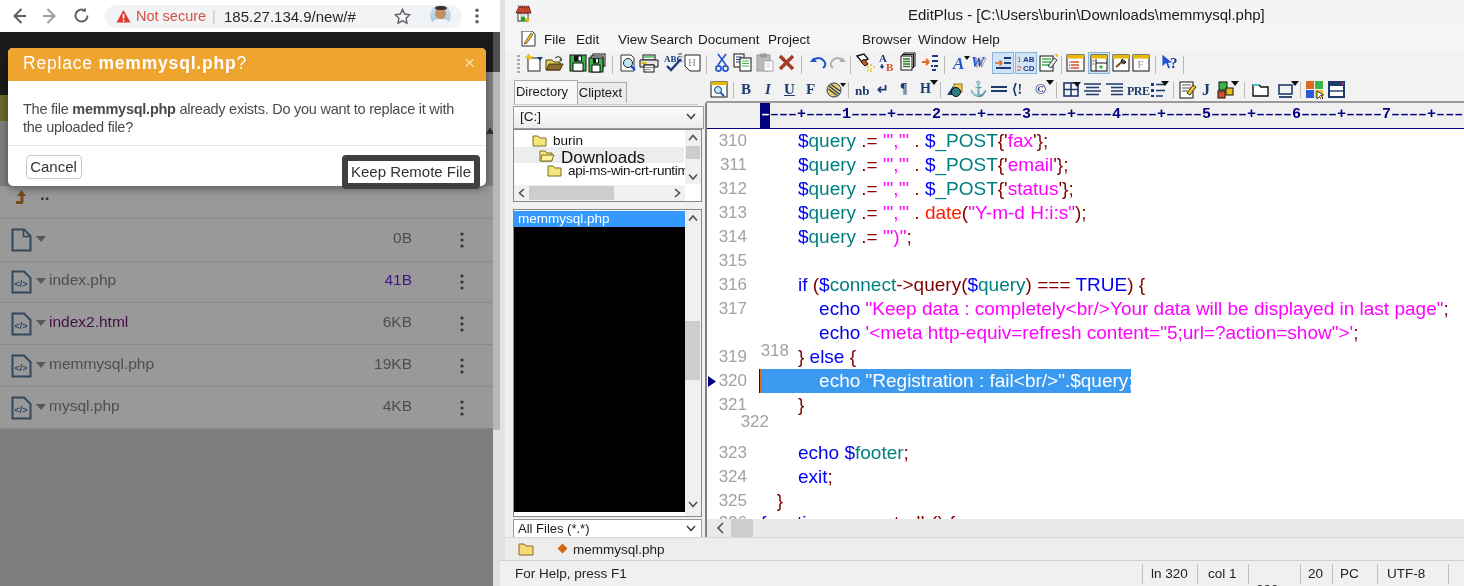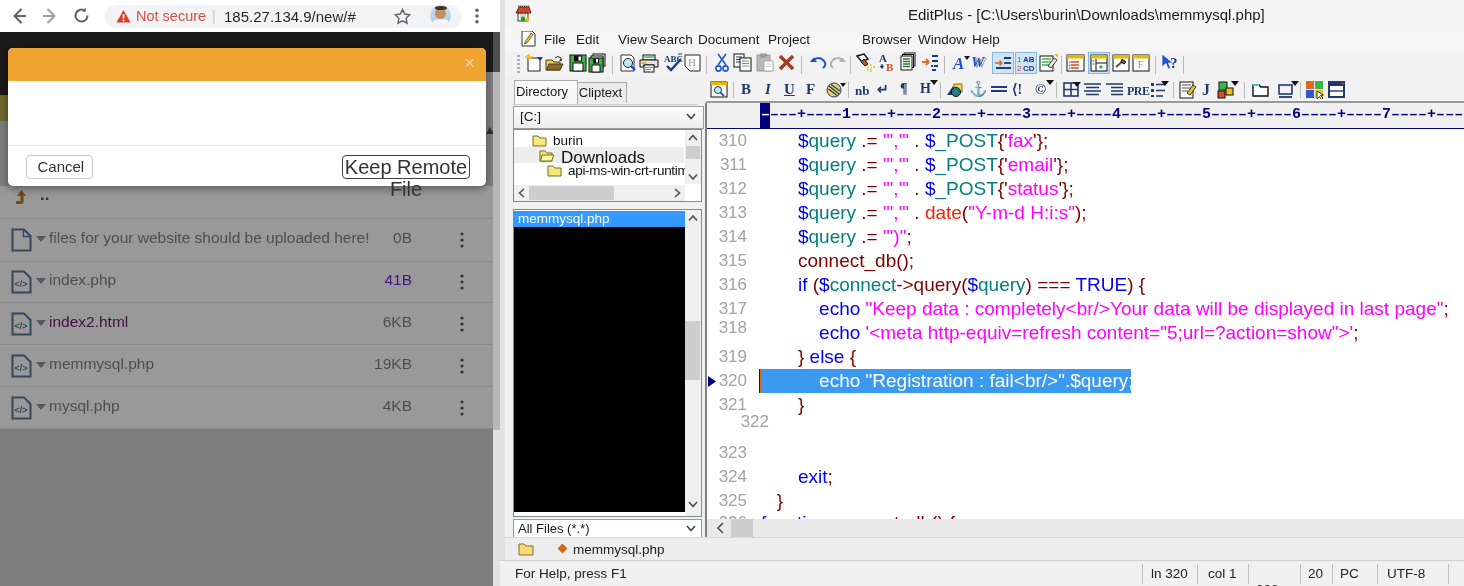--- a/index.html
+++ b/index.html
@@ -158,6 +158,7 @@
 
   <div class="a" style="left:8px;top:48px;width:478px;height:138px;background:#fff;border-radius:5px;box-shadow:0 3px 9px rgba(0,0,0,0.4);">
     <div class="a" style="left:0;top:0;width:478px;height:33px;background:#efa42f;border-radius:5px 5px 0 0;"></div>
+    <div class="a" style="left:15px;top:5px;font-size:17.5px;letter-spacing:0.8px;color:#fff;">Replace <b>memmysql.php</b>?</div>
     <div class="a" style="left:456px;top:4px;font-size:19px;color:#f8dca6;">×</div>
     <div class="a" style="left:0;top:97px;width:478px;height:1px;background:#e7e7e7;"></div>
     <div class="a" style="left:17.5px;top:106.5px;width:54px;height:22px;border:1px solid #c9c9c9;border-radius:4px;font-size:15px;line-height:22px;color:#333;padding-left:11px;">Cancel</div>

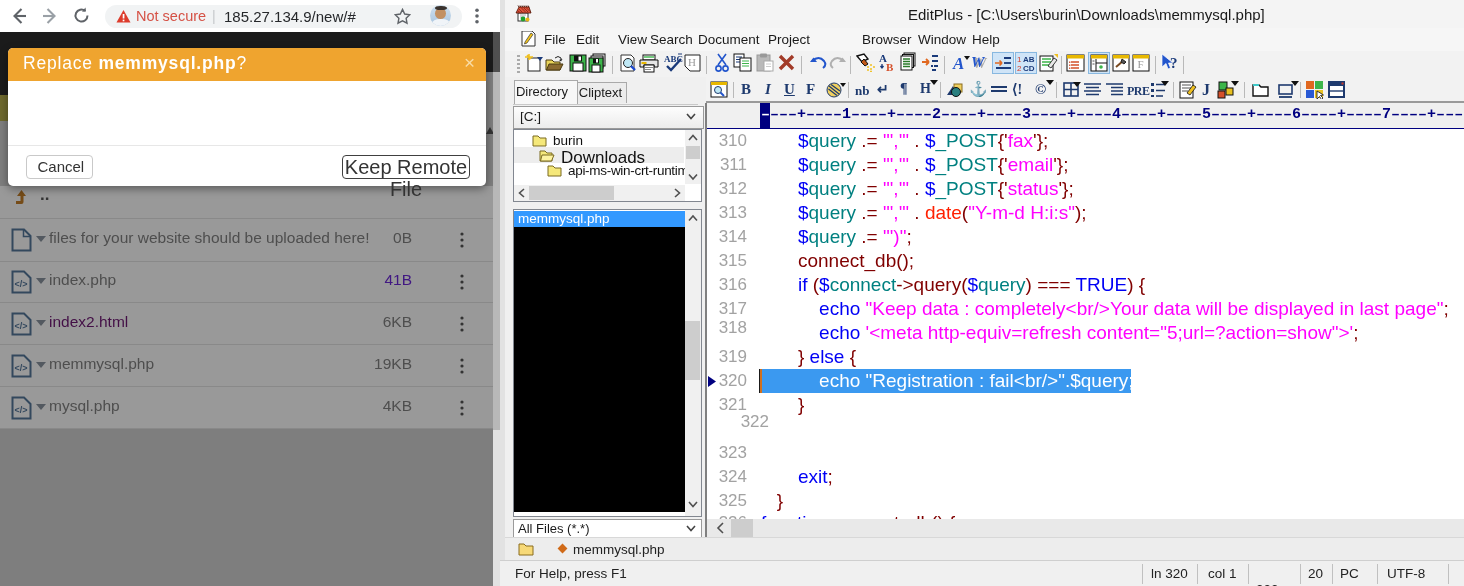--- a/index.html
+++ b/index.html
@@ -160,6 +160,7 @@
     <div class="a" style="left:0;top:0;width:478px;height:33px;background:#efa42f;border-radius:5px 5px 0 0;"></div>
     <div class="a" style="left:15px;top:5px;font-size:17.5px;letter-spacing:0.8px;color:#fff;">Replace <b>memmysql.php</b>?</div>
     <div class="a" style="left:456px;top:4px;font-size:19px;color:#f8dca6;">×</div>
+    <div class="a" style="left:15px;top:52px;width:460px;font-size:14.5px;letter-spacing:-0.25px;line-height:18px;color:#4a4a4a;white-space:nowrap;">The file <b>memmysql.php</b> already exists. Do you want to replace it with<br>the uploaded file?</div>
     <div class="a" style="left:0;top:97px;width:478px;height:1px;background:#e7e7e7;"></div>
     <div class="a" style="left:17.5px;top:106.5px;width:54px;height:22px;border:1px solid #c9c9c9;border-radius:4px;font-size:15px;line-height:22px;color:#333;padding-left:11px;">Cancel</div>
     <div class="a" style="left:334px;top:106.5px;width:126px;height:22px;border:1px solid #404040;border-radius:4px;text-align:center;font-size:20px;line-height:22px;color:#333;">Keep Remote File</div>

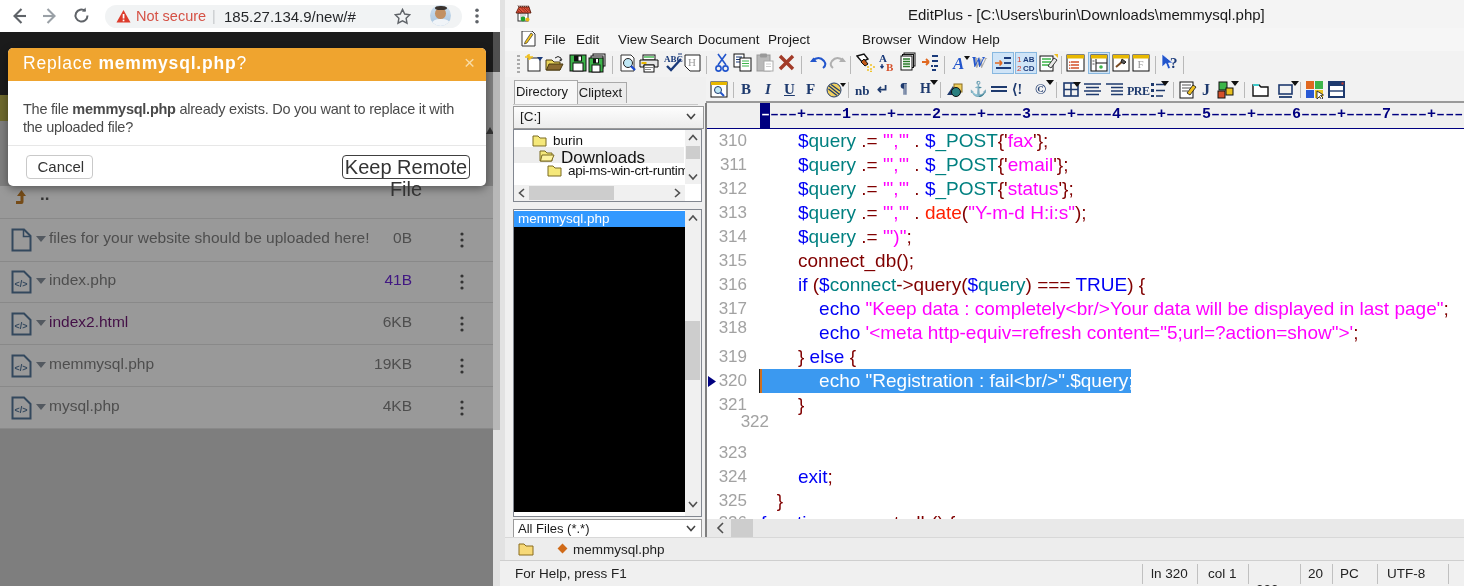--- a/index.html
+++ b/index.html
@@ -162,7 +162,7 @@
     <div class="a" style="left:456px;top:4px;font-size:19px;color:#f8dca6;">×</div>
     <div class="a" style="left:15px;top:52px;width:460px;font-size:14.5px;letter-spacing:-0.25px;line-height:18px;color:#4a4a4a;white-space:nowrap;">The file <b>memmysql.php</b> already exists. Do you want to replace it with<br>the uploaded file?</div>
     <div class="a" style="left:0;top:97px;width:478px;height:1px;background:#e7e7e7;"></div>
-    <div class="a" style="left:17.5px;top:106.5px;width:54px;height:22px;border:1px solid #c9c9c9;border-radius:4px;font-size:15px;line-height:22px;color:#333;padding-left:11px;">Cancel</div>
+    <div class="a" style="left:17.5px;top:106.5px;width:54px;height:22px;border:1px solid #c9c9c9;border-radius:4px;text-align:center;font-size:15px;line-height:22px;color:#333;">Cancel</div>
     <div class="a" style="left:334px;top:106.5px;width:126px;height:22px;border:1px solid #404040;border-radius:4px;text-align:center;font-size:20px;line-height:22px;color:#333;">Keep Remote File</div>
   </div>
 </div>

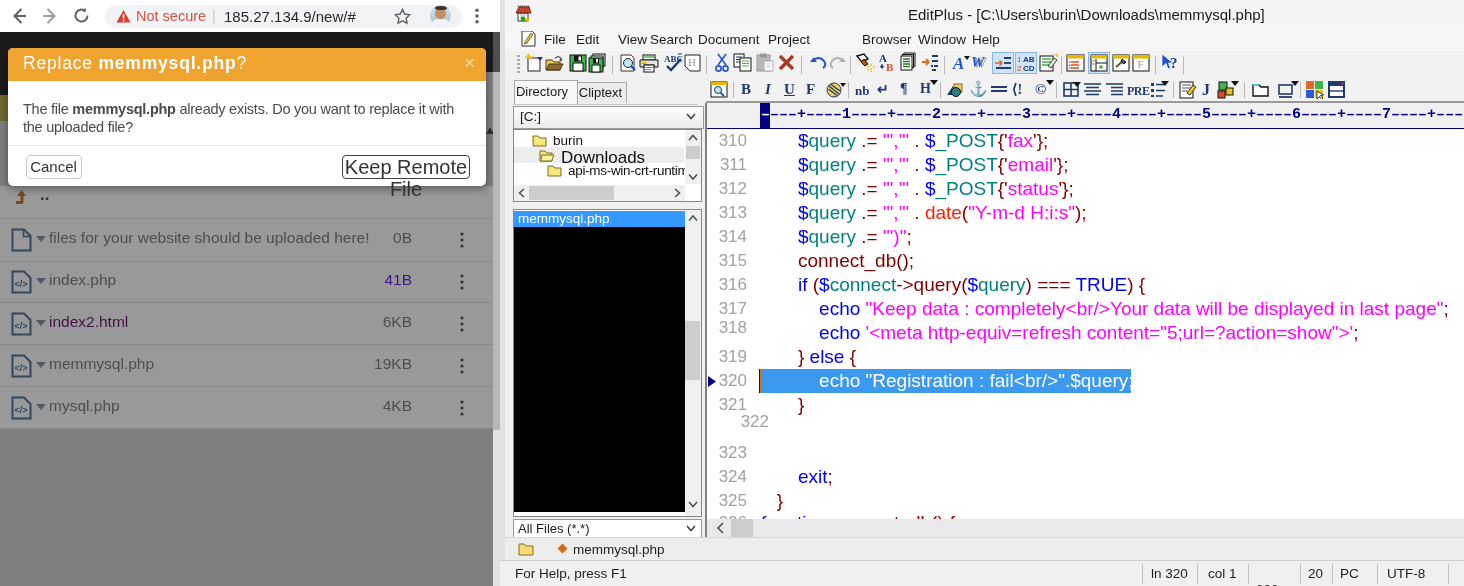--- a/index.html
+++ b/index.html
@@ -163,7 +163,7 @@
     <div class="a" style="left:15px;top:52px;width:460px;font-size:14.5px;letter-spacing:-0.25px;line-height:18px;color:#4a4a4a;white-space:nowrap;">The file <b>memmysql.php</b> already exists. Do you want to replace it with<br>the uploaded file?</div>
     <div class="a" style="left:0;top:97px;width:478px;height:1px;background:#e7e7e7;"></div>
     <div class="a" style="left:17.5px;top:106.5px;width:54px;height:22px;border:1px solid #c9c9c9;border-radius:4px;text-align:center;font-size:15px;line-height:22px;color:#333;">Cancel</div>
-    <div class="a" style="left:334px;top:106.5px;width:126px;height:22px;border:1px solid #404040;border-radius:4px;text-align:center;font-size:20px;line-height:22px;color:#333;">Keep Remote File</div>
+    <div class="a" style="left:334px;top:106.5px;width:126px;height:22px;border:6px solid #404040;border-radius:4px;text-align:center;font-size:15px;line-height:22px;color:#333;">Keep Remote File</div>
   </div>
 </div>
 

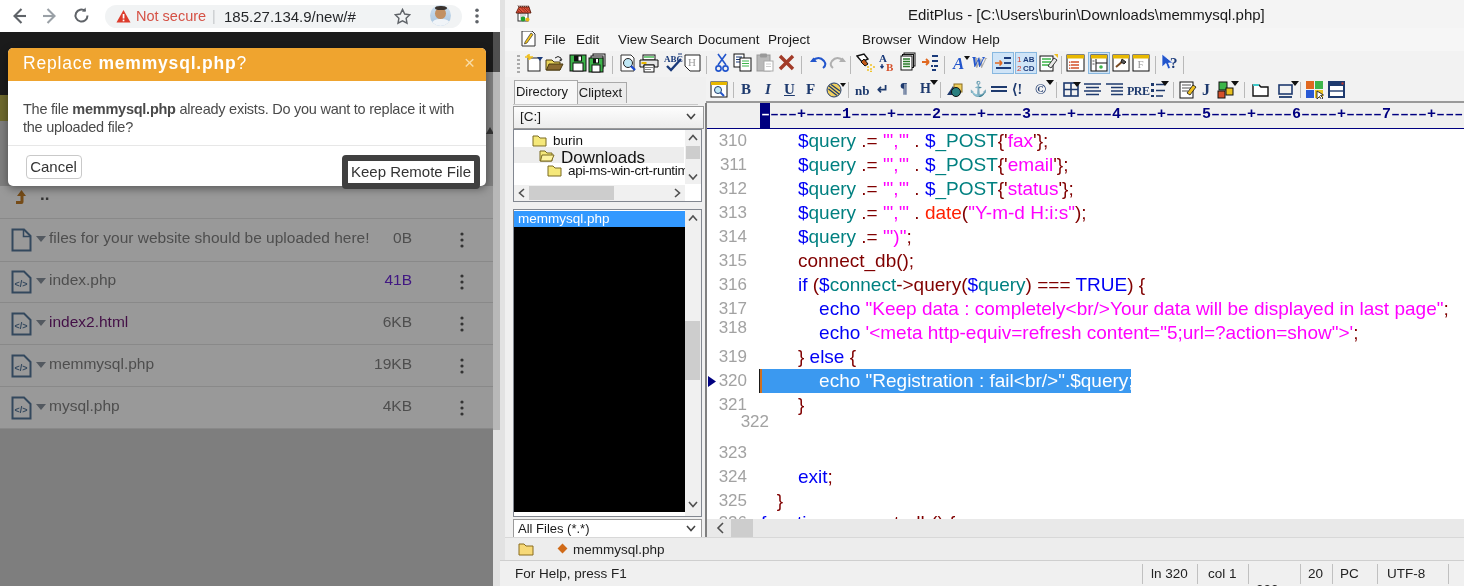--- a/index.html
+++ b/index.html
@@ -81,7 +81,6 @@
     <svg class="a" style="left:36px;top:204px" width="10" height="7">
         <path d="M0 0 H10 L5 6 Z" fill="#8a94a0"></path>
       </svg>
-    <div class="a" style="left:49px;top:197px;font-size:15.5px;color:#838383;">files for your website should be uploaded here!</div>
     <div class="a" style="left:340px;top:197px;width:72px;text-align:right;font-size:15.5px;color:#838383;">0B</div>
     <svg class="a" style="left:459px;top:200px" width="6" height="16">
         <circle cx="3" cy="2" r="1.6" fill="#555"></circle>

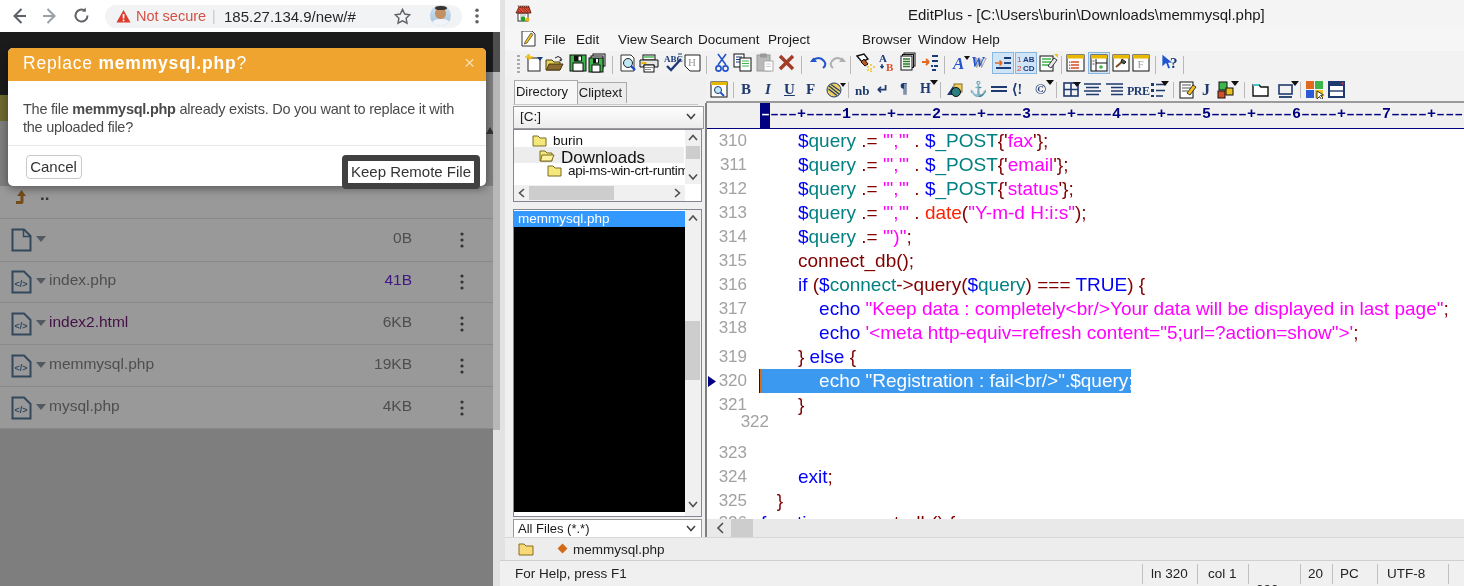--- a/index.html
+++ b/index.html
@@ -603,7 +603,6 @@
     <div class="ln" style="top:49px;"><span class="tl">       <span class="kb">$</span>query</span><span class="mr"> .= </span><span class="mg">"','"</span><span class="mr"> . </span><span class="kb">$</span><span class="tl">_POST</span><span class="mr">{'</span><span class="mg">status</span><span class="mr">'};</span></div>
     <div class="ln" style="top:73px;"><span class="tl">       <span class="kb">$</span>query</span><span class="mr"> .= </span><span class="mg">"','"</span><span class="mr"> . </span><span class="rd">date</span><span class="mr">(</span><span class="mg">"Y-m-d H:i:s"</span><span class="mr">);</span></div>
     <div class="ln" style="top:97px;"><span class="tl">       <span class="kb">$</span>query</span><span class="mr"> .= </span><span class="mg">"')"</span><span class="mr">;</span></div>
-    <div class="ln" style="top:121px;"><span class="mr">       connect_db();</span></div>
     <div class="ln" style="top:145px;"><span class="kb">       if</span><span class="mr"> (</span><span class="kb">$</span><span class="tl">connect</span><span class="mr">-&gt;query(</span><span class="kb">$</span><span class="tl">query</span><span class="mr">) === </span><span class="kb">TRUE</span><span class="mr">) {</span></div>
     <div class="ln" style="top:169px;"><span class="kb">           echo</span> <span class="mg">"Keep data : completely&lt;br/&gt;Your data will be displayed in last page"</span><span class="mr">;</span></div>
     <div class="ln" style="top:193px;"><span class="kb">           echo</span> <span class="mg">'&lt;meta http-equiv=refresh content="5;url=?action=show"&gt;'</span><span class="mr">;</span></div>

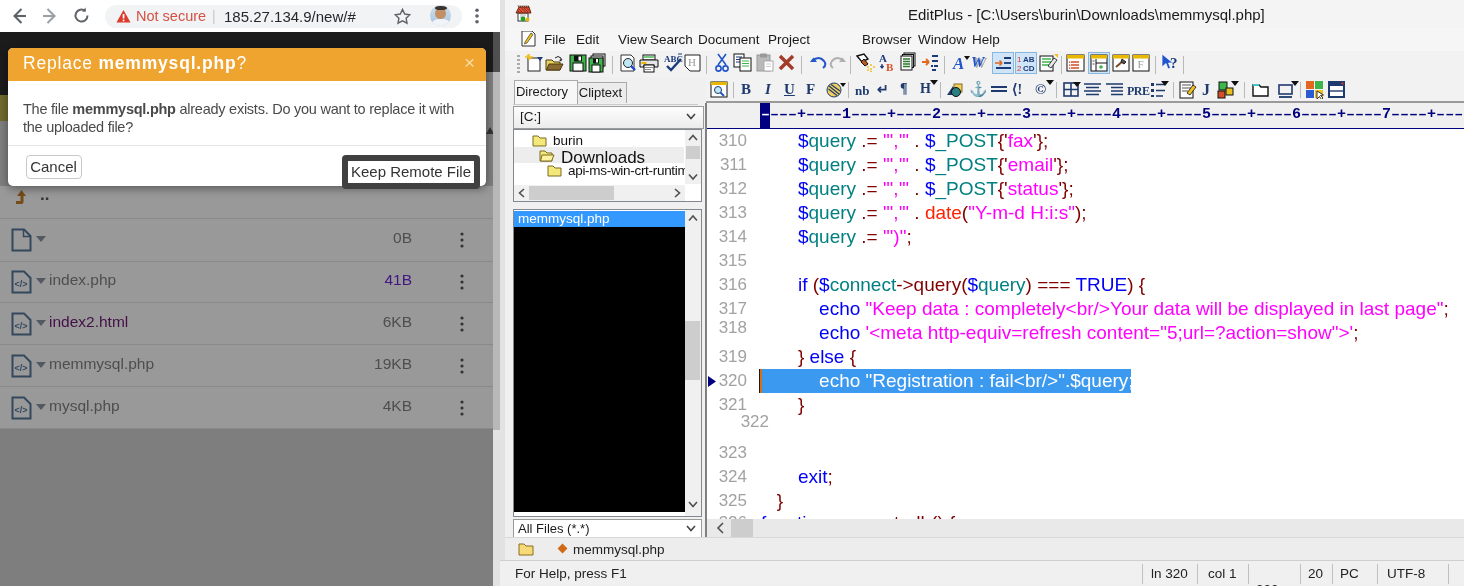--- a/index.html
+++ b/index.html
@@ -583,7 +583,7 @@
     <div class="gn" style="top:121px;">315</div>
     <div class="gn" style="top:145px;">316</div>
     <div class="gn" style="top:169px;">317</div>
-    <div class="gn" style="top:188px;">318</div>
+    <div class="gn" style="top:211px;padding-left:42px;">318</div>
     <div class="gn" style="top:217px;">319</div>
     <div class="gn" style="top:241px;">320</div>
     <div class="gn" style="top:265px;">321</div>

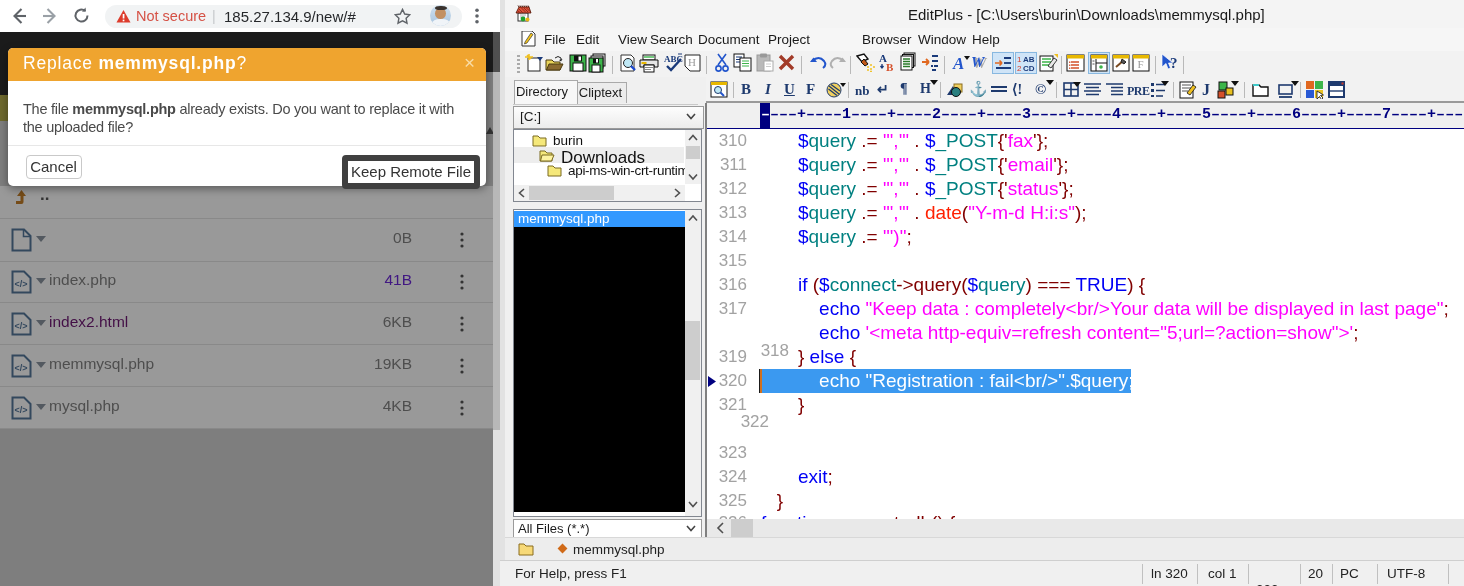--- a/index.html
+++ b/index.html
@@ -609,6 +609,7 @@
     <div class="ln" style="top:217px;"><span class="mr">       } <span class="kb">else</span> {</span></div>
     <div class="ln" style="top:241px;color:#fff;">           echo "Registration : fail&lt;br/&gt;".$query;</div>
     <div class="ln" style="top:265px;"><span class="mr">       }</span></div>
+    <div class="ln" style="top:313px;"><span class="kb">       echo $</span><span class="tl">footer</span><span class="mr">;</span></div>
     <div class="ln" style="top:337px;"><span class="kb">       exit</span><span class="mr">;</span></div>
     <div class="ln" style="top:361px;"><span class="mr">   }</span></div>
     <div class="gn" style="top:383px;">326</div>

